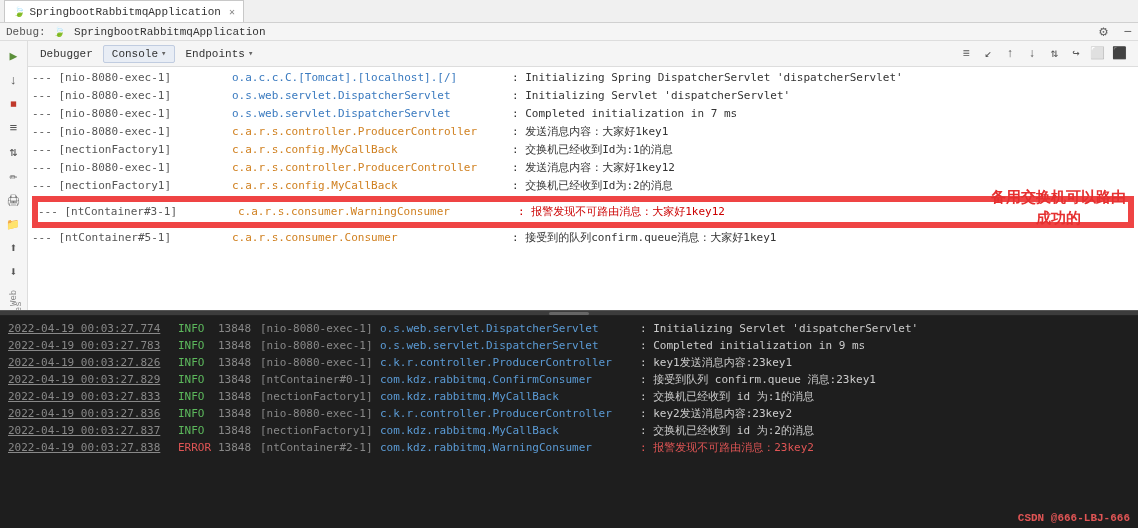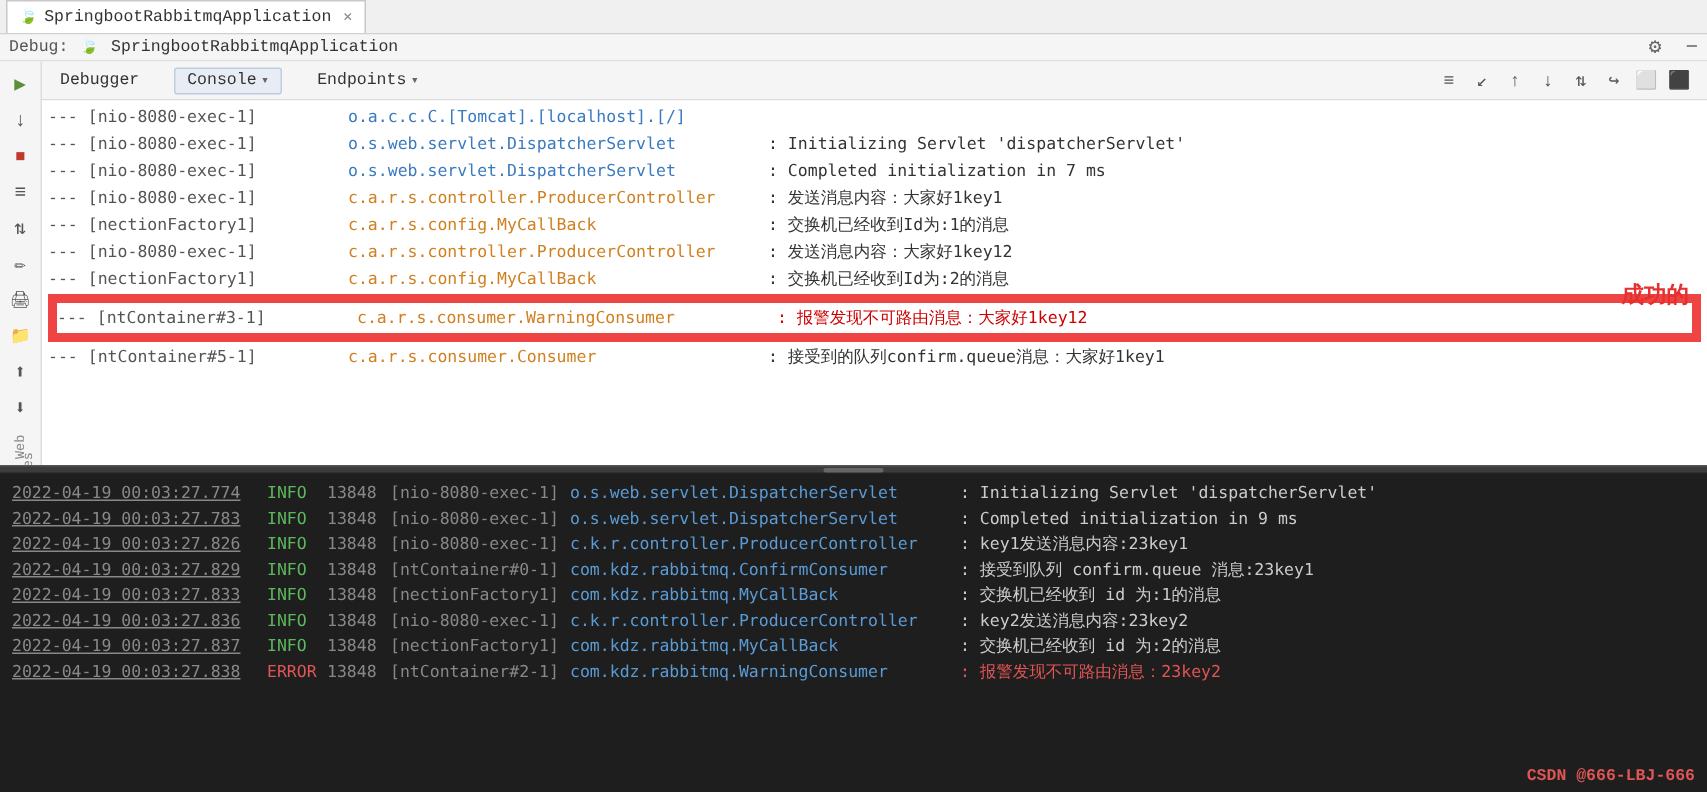--- a/index.html
+++ b/index.html
@@ -98,7 +98,7 @@
       display: flex;
       align-items: center;
       padding: 0 4px;
-      gap: 15px;
+      gap: 2px;
     }
     .console-tab {
       display: flex; align-items: center;

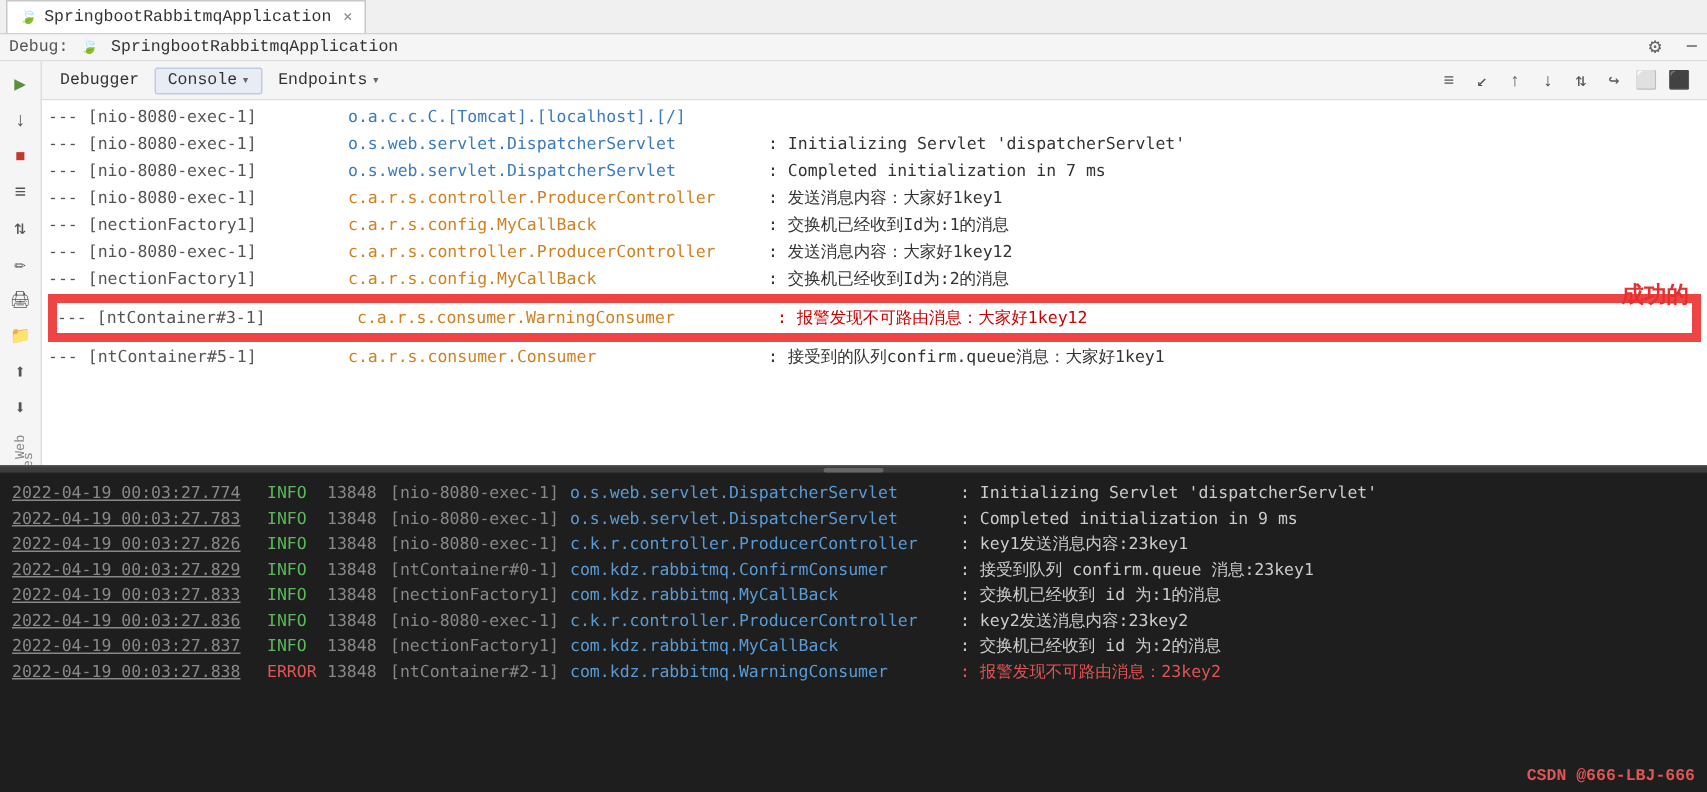--- a/index.html
+++ b/index.html
@@ -278,6 +278,7 @@
           <div class="log-line">
             <span class="log-prefix">--- [nio-8080-exec-1]</span>
             <span class="log-class">o.a.c.c.C.[Tomcat].[localhost].[/]</span>
+            <span class="log-msg">: Initializing Spring DispatcherServlet 'dispatcherServlet'</span>
           </div>
 
           <div class="log-line">

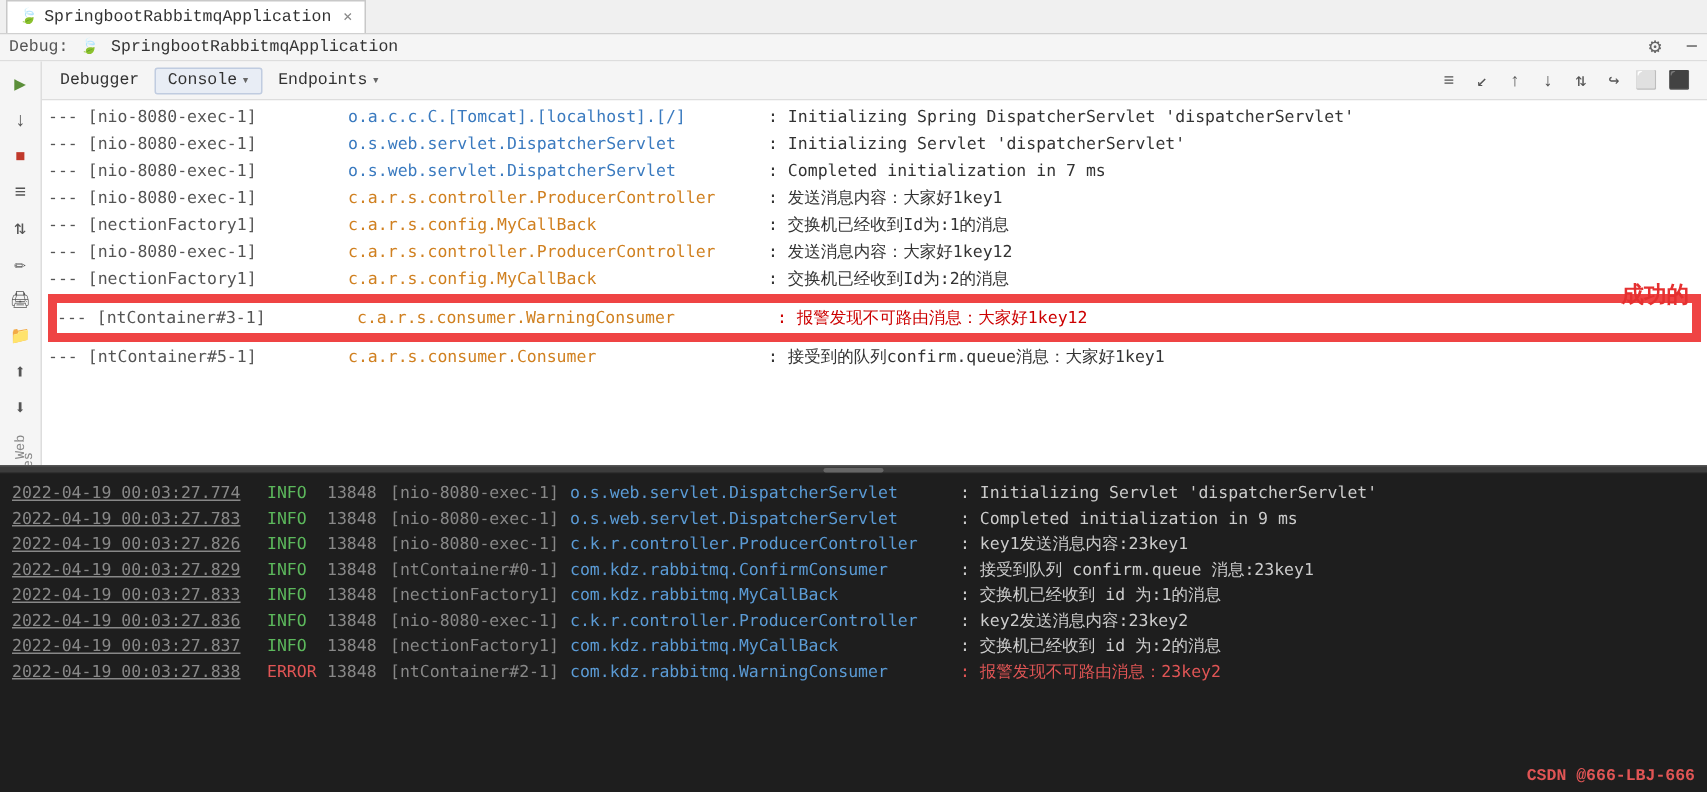--- a/index.html
+++ b/index.html
@@ -330,6 +330,7 @@
           </div>
 
           <div class="annotation-box">
+            <div class="annotation-text">备用交换机可以路由</div>
             <div class="annotation-text">成功的</div>
           </div>
         </div>

